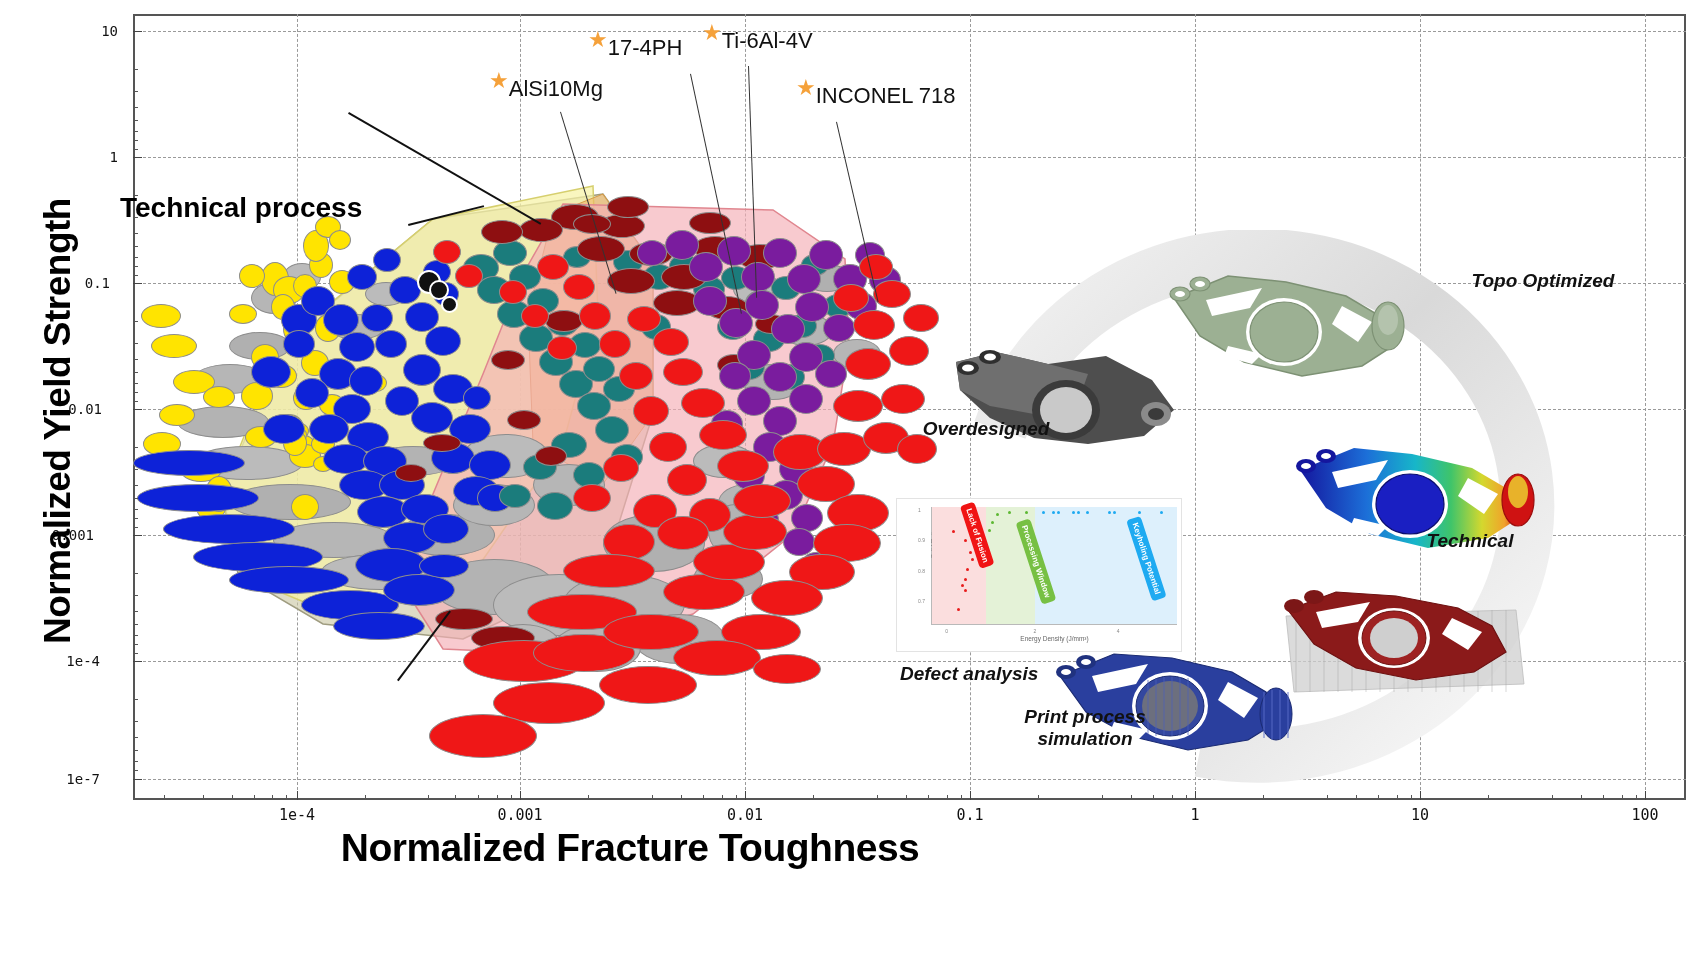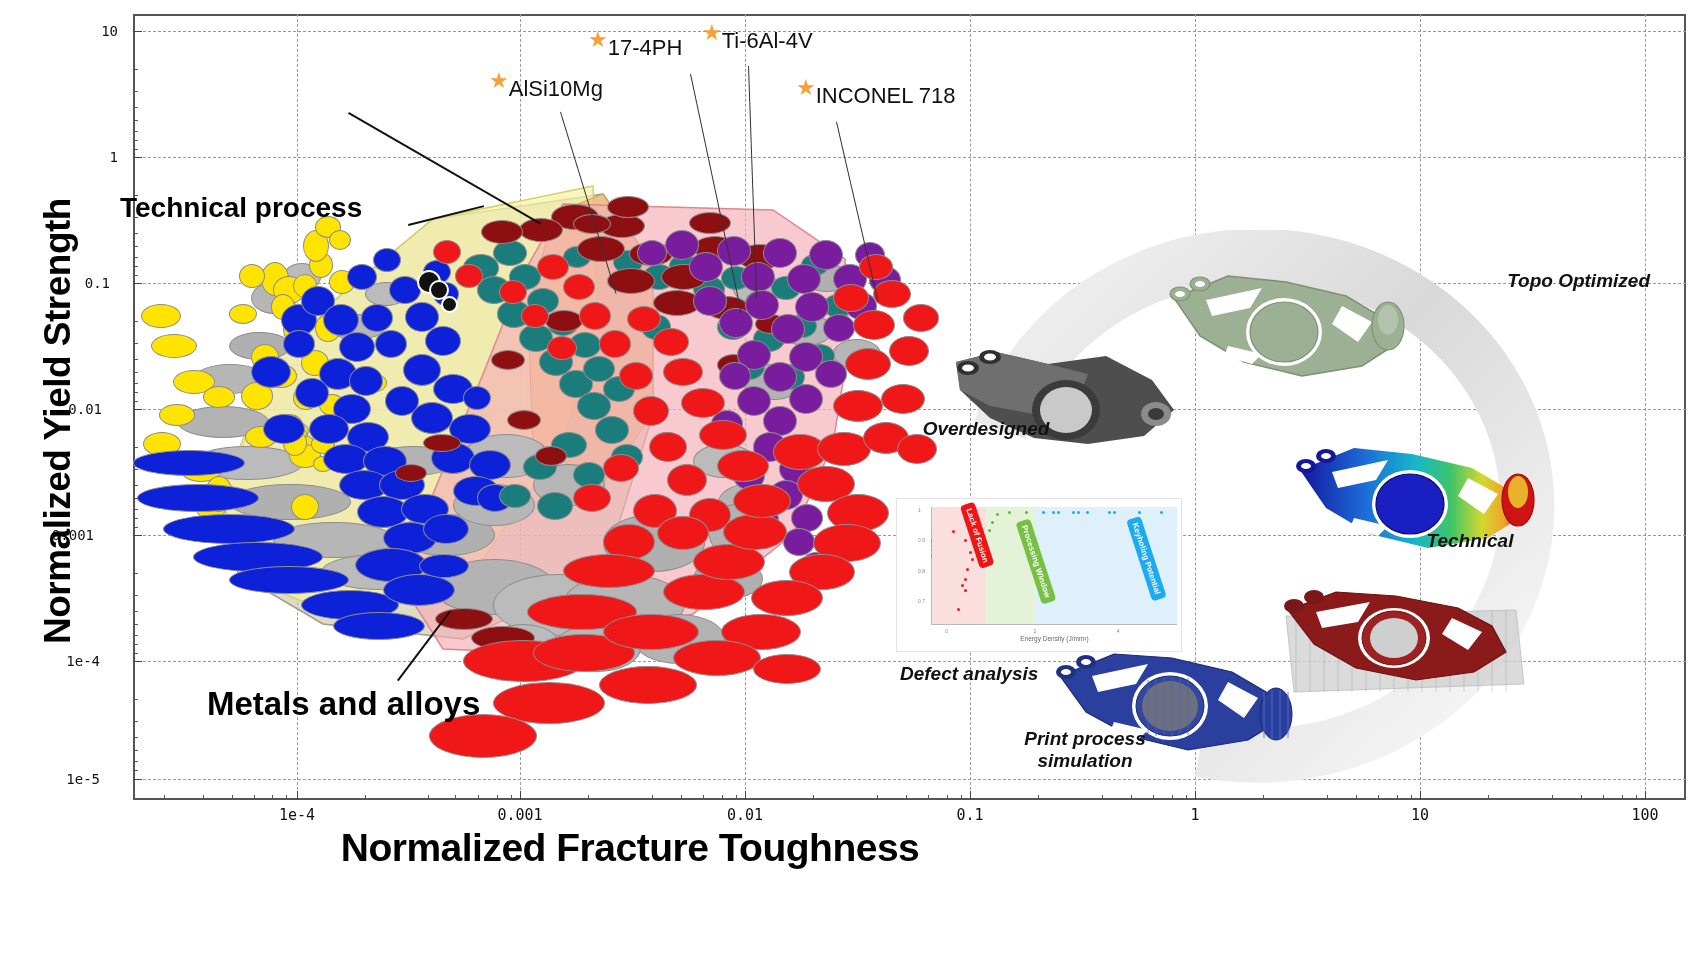--- a/index.html
+++ b/index.html
@@ -598,7 +598,7 @@
     <ellipse cx="14" cy="36" rx="5" ry="3" fill="#fff"></ellipse>
     <ellipse cx="34" cy="26" rx="5" ry="3" fill="#fff"></ellipse>
   </svg>
-  <div class="wf-label" style="left:570px;top:40px;width:180px;text-align:right;">Topo Optimized</div>
+  <div class="wf-label" style="left:553px;top:40px;width:180px;">Topo Optimized</div>
 
   <svg width="300" height="140" style="position:absolute;left:392px;top:200px;">
     <defs>

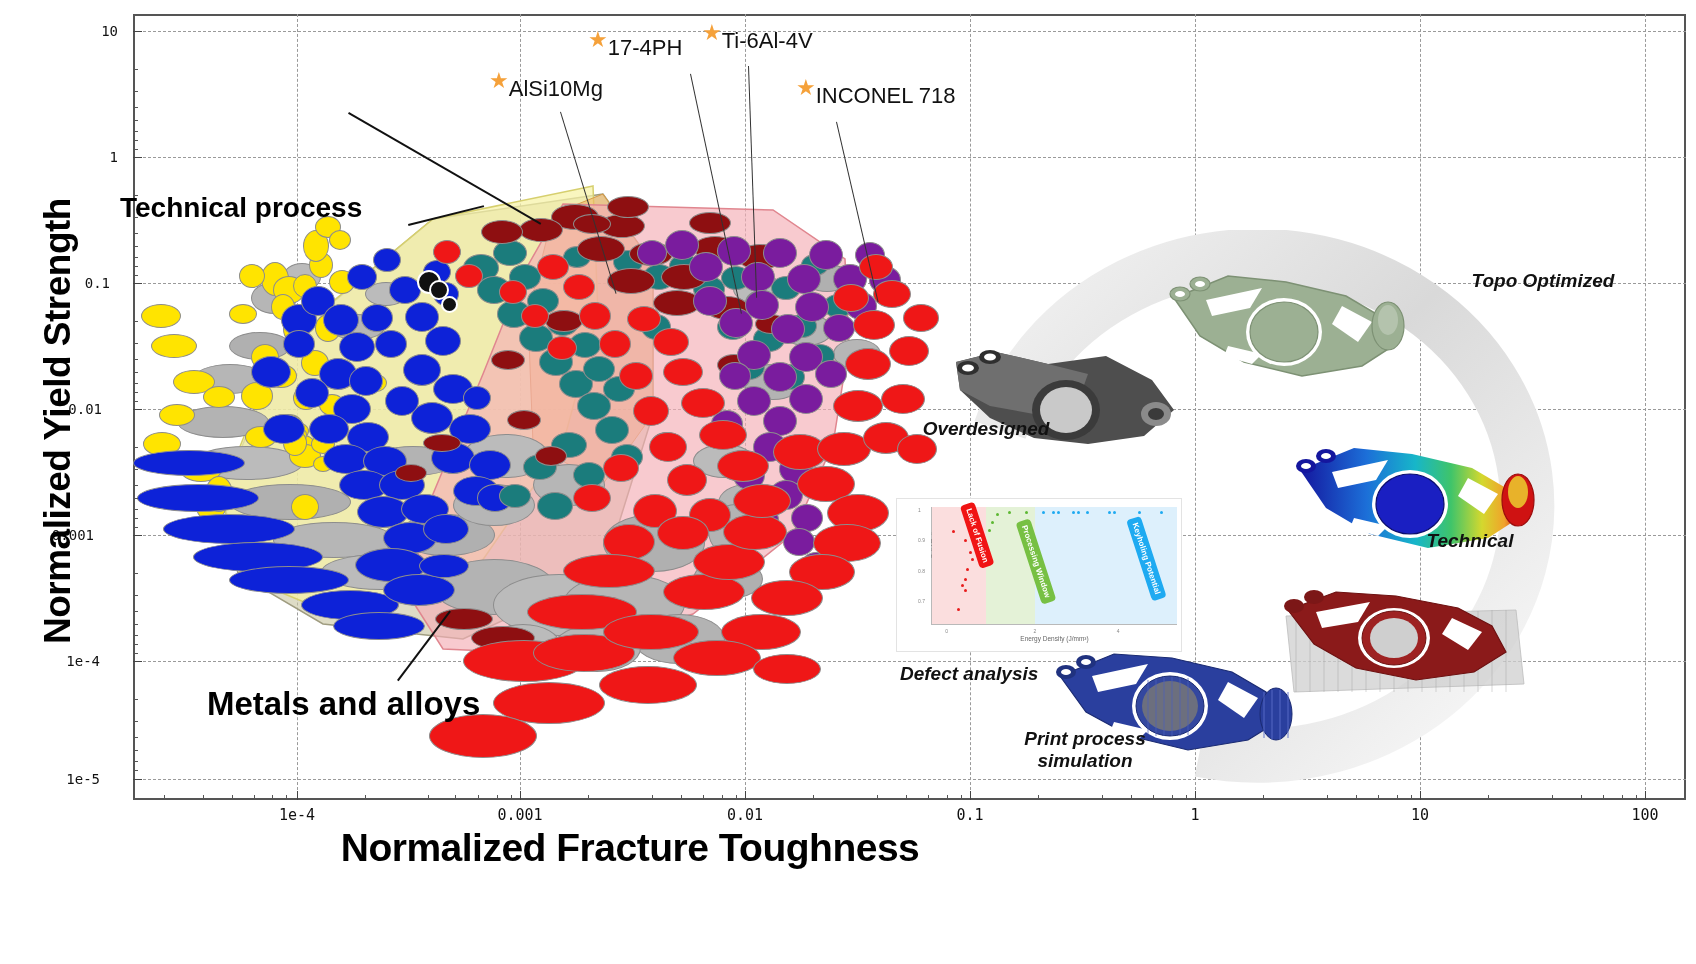--- a/index.html
+++ b/index.html
@@ -525,7 +525,6 @@
   <div class="group-label" style="left:120px;top:192px;font-size:28px;">Technical process</div>
   <div class="leader" style="left:408px;top:224px;width:78px;transform:rotate(-14deg);"></div>
 
-  <div class="group-label" style="left:207px;top:685px;font-size:33px;">Metals and alloys</div>
   <div class="leader" style="left:397px;top:680px;width:87px;transform:rotate(-53deg);"></div>
 
   <div class="star-anno" style="left:489px;top:76px;">

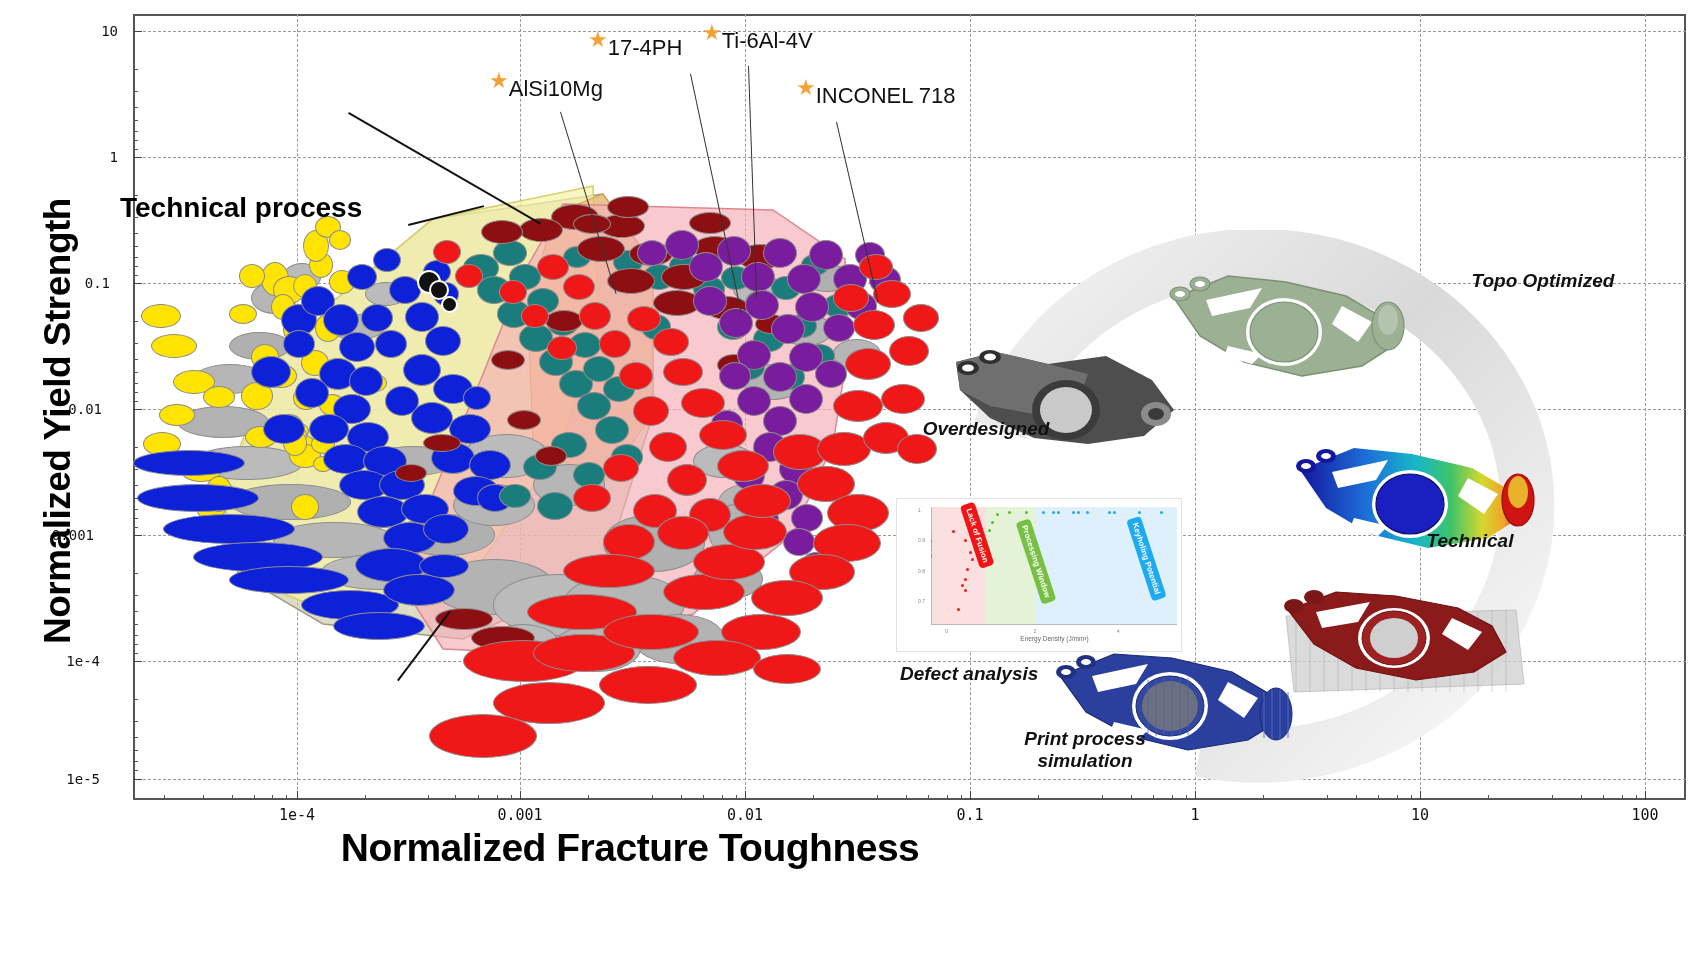--- a/index.html
+++ b/index.html
@@ -694,7 +694,7 @@
     <ellipse cx="34" cy="32" rx="10" ry="7" fill="#20327f"></ellipse>
     <ellipse cx="34" cy="32" rx="5" ry="3" fill="#fff"></ellipse>
   </svg>
-  <div class="wf-label" style="left:90px;top:498px;width:190px;">Print process
+  <div class="wf-label" style="left:90px;top:476px;width:190px;">Print process
 simulation</div>
 </div>
 

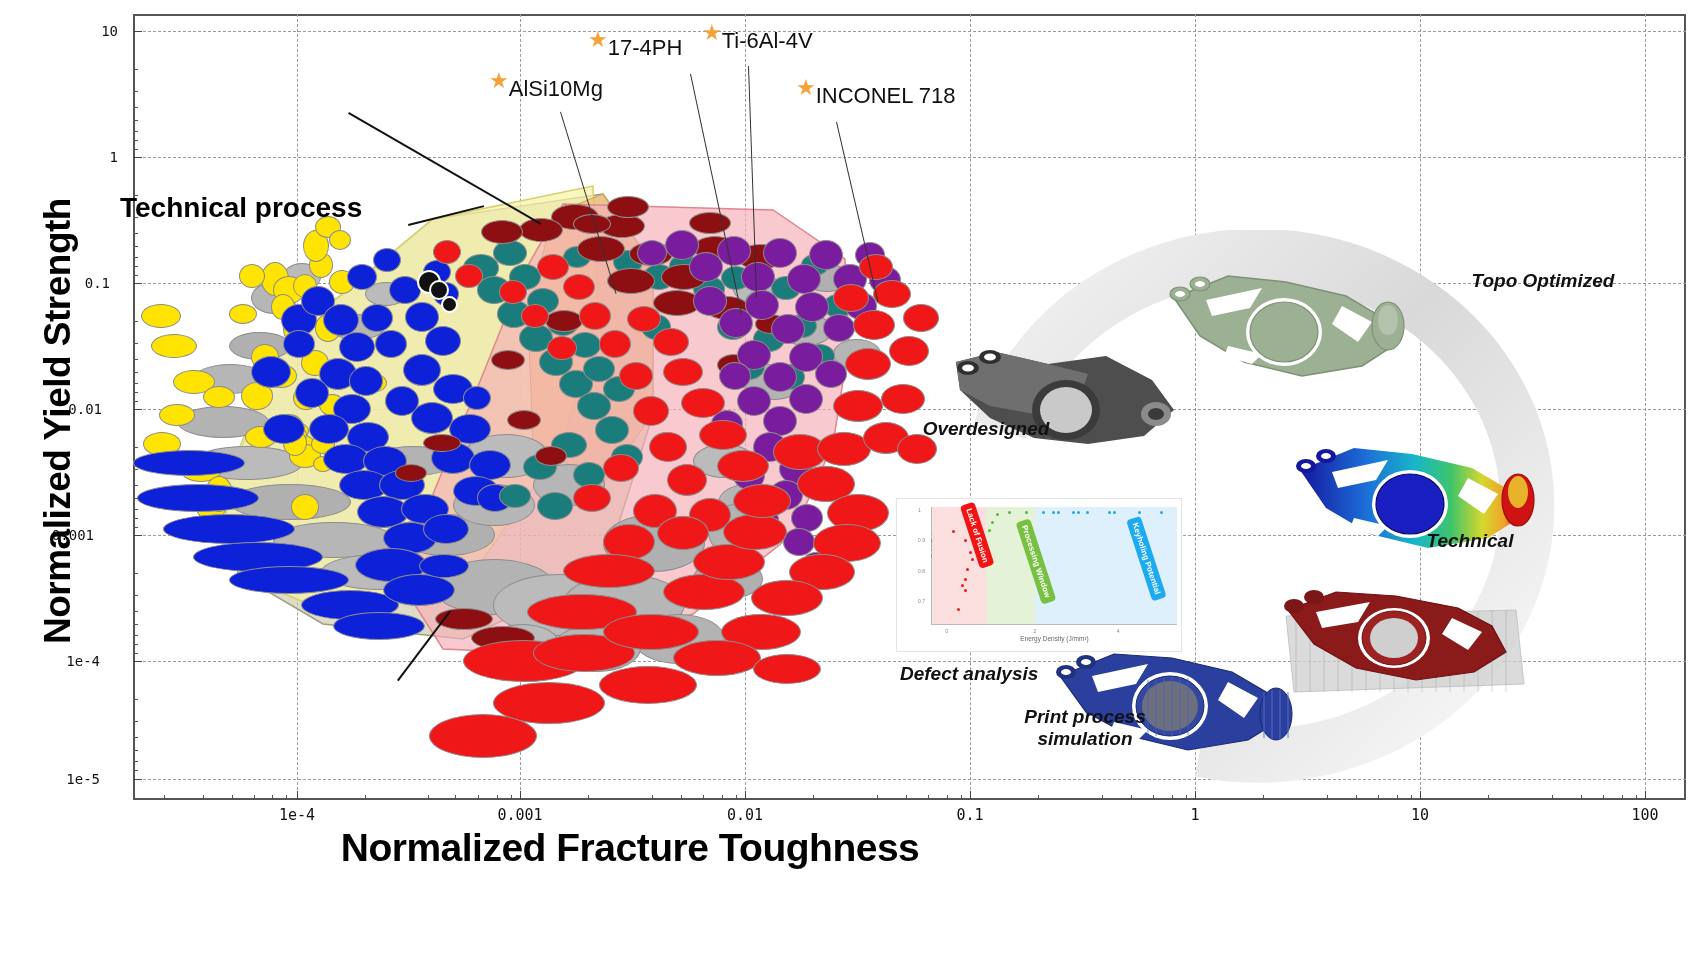--- a/index.html
+++ b/index.html
@@ -406,7 +406,7 @@
   <div class="ytick-label" style="top:409px;left:42px">0.01</div>
   <div class="ytick-label" style="top:535px;left:34px">0.001</div>
   <div class="ytick-label" style="top:661px;left:40px">1e-4</div>
-  <div class="ytick-label" style="top:779px;left:40px">1e-5</div>
+  <div class="ytick-label" style="top:779px;left:40px">1e-7</div>
 
   <div class="ytick-mark" style="top:31px"></div>
   <div class="ytick-mark" style="top:157px"></div>

